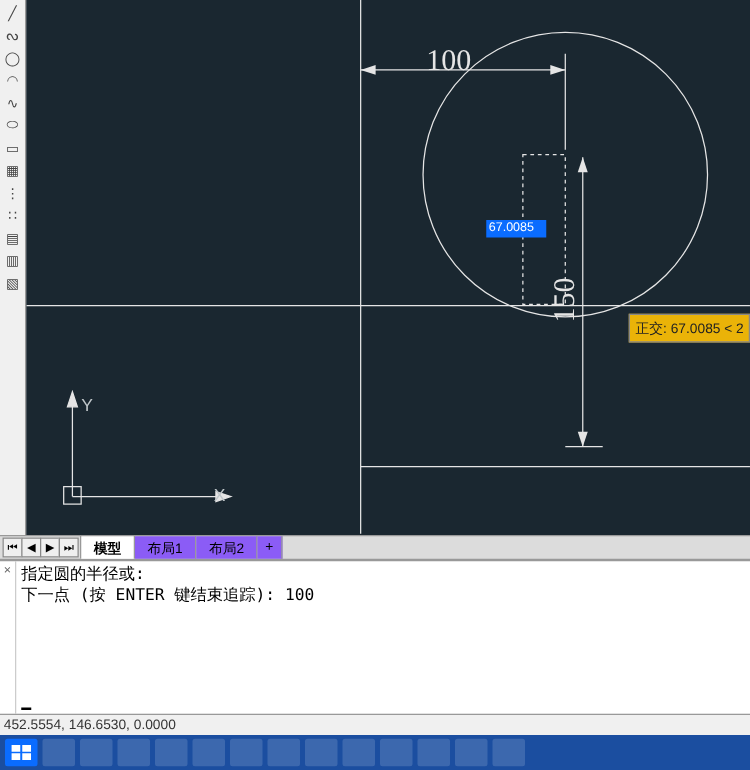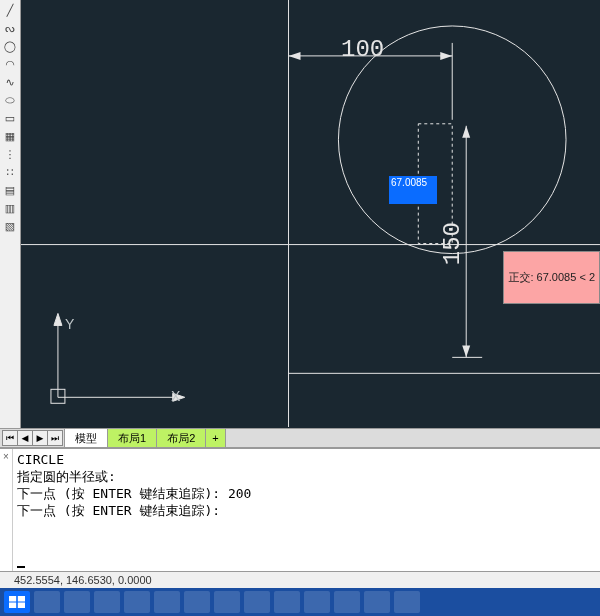--- a/index.html
+++ b/index.html
@@ -8,7 +8,7 @@
   .toolbar{width:20px;background:#f0f0f0;border-right:1px solid #999;display:flex;flex-direction:column;align-items:center;padding-top:2px;gap:2px}
   .tool-btn{width:16px;height:16px;display:flex;align-items:center;justify-content:center;cursor:pointer;font-size:11px;color:#444}
   .viewport{position:relative;flex:1;background:#1a2730;overflow:hidden}
-  .dim-txt{position:absolute;color:#e5e5e5;font-size:24px;font-family:Liberation Mono, monospace}
+  .dim-txt{position:absolute;color:#e5e5e5;font-size:24px;font-family:Liberation Serif, serif}
   .dim-txt.v{writing-mode:vertical-rl;transform:rotate(180deg)}
   .dyn-input{position:absolute;left:368px;top:176px;width:44px;height:28px;background:#0a6cff;color:#fff;font-size:10px;padding:0 2px;line-height:14px}
   .tooltip{position:absolute;right:0;top:251px;background:#fca5a5;border:1px solid #888;padding:18px 4px;font-size:11px;color:#222}

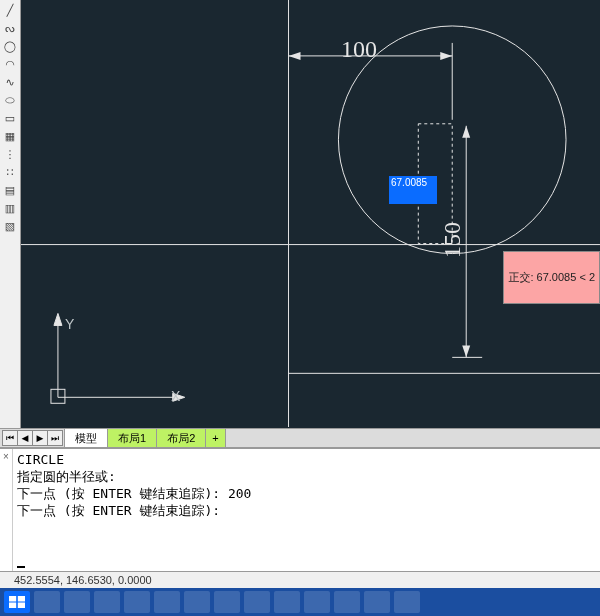--- a/index.html
+++ b/index.html
@@ -10,7 +10,7 @@
   .viewport{position:relative;flex:1;background:#1a2730;overflow:hidden}
   .dim-txt{position:absolute;color:#e5e5e5;font-size:24px;font-family:Liberation Serif, serif}
   .dim-txt.v{writing-mode:vertical-rl;transform:rotate(180deg)}
-  .dyn-input{position:absolute;left:368px;top:176px;width:44px;height:28px;background:#0a6cff;color:#fff;font-size:10px;padding:0 2px;line-height:14px}
+  .dyn-input{position:absolute;left:368px;top:176px;width:44px;height:14px;background:#0a6cff;color:#fff;font-size:10px;padding:0 2px;line-height:14px}
   .tooltip{position:absolute;right:0;top:251px;background:#fca5a5;border:1px solid #888;padding:18px 4px;font-size:11px;color:#222}
   .ucs-label{position:absolute;color:#bfc6c9;font-size:14px}
   .tabbar{height:18px;background:#dcdcdc;border-top:1px solid #999;border-bottom:1px solid #999;display:flex;align-items:stretch;font-size:11px}

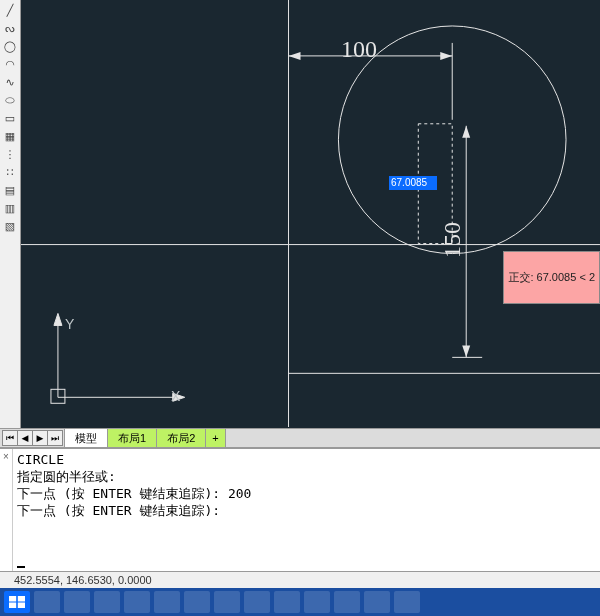--- a/index.html
+++ b/index.html
@@ -11,7 +11,7 @@
   .dim-txt{position:absolute;color:#e5e5e5;font-size:24px;font-family:Liberation Serif, serif}
   .dim-txt.v{writing-mode:vertical-rl;transform:rotate(180deg)}
   .dyn-input{position:absolute;left:368px;top:176px;width:44px;height:14px;background:#0a6cff;color:#fff;font-size:10px;padding:0 2px;line-height:14px}
-  .tooltip{position:absolute;right:0;top:251px;background:#fca5a5;border:1px solid #888;padding:18px 4px;font-size:11px;color:#222}
+  .tooltip{position:absolute;right:0;top:251px;background:#eab308;border:1px solid #888;padding:3px 4px;font-size:11px;color:#222}
   .ucs-label{position:absolute;color:#bfc6c9;font-size:14px}
   .tabbar{height:18px;background:#dcdcdc;border-top:1px solid #999;border-bottom:1px solid #999;display:flex;align-items:stretch;font-size:11px}
   .nav-btns{display:flex;align-items:center;padding:0 2px;gap:0}

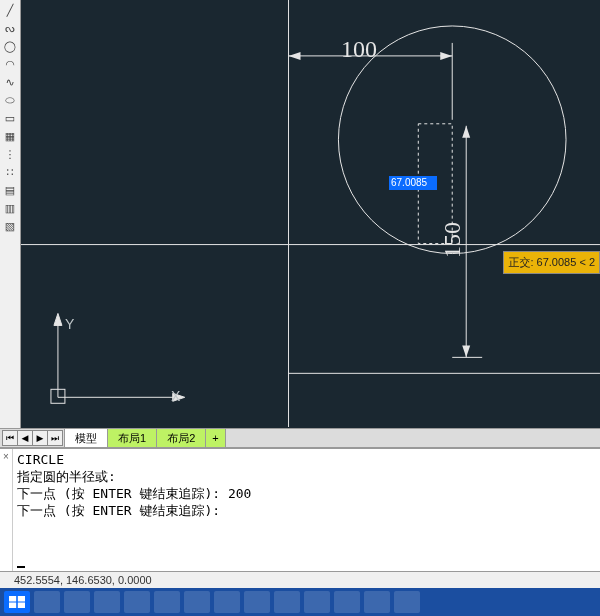--- a/index.html
+++ b/index.html
@@ -17,7 +17,7 @@
   .nav-btns{display:flex;align-items:center;padding:0 2px;gap:0}
   .nav-btn{width:14px;height:14px;border:1px solid #888;background:#efefef;display:flex;align-items:center;justify-content:center;font-size:9px;margin-right:-1px;cursor:pointer}
   .tab{padding:0 10px;border-right:1px solid #999;display:flex;align-items:center;background:#bef264;cursor:pointer}
-  .tab.active{background:#fff;border-top:1px solid #999;border-left:1px solid #999;margin-top:-1px;font-weight:normal}
+  .tab.active{background:#fff;border-top:1px solid #999;border-left:1px solid #999;margin-top:-1px;font-weight:bold}
   .tab.add{padding:0 6px}
   .cmdwin{flex:1;display:flex;border-top:1px solid #999;background:#fff}
   .cmd-close{width:12px;border-right:1px solid #ccc;display:flex;align-items:flex-start;justify-content:center;font-size:10px;color:#666;cursor:pointer;padding-top:2px}

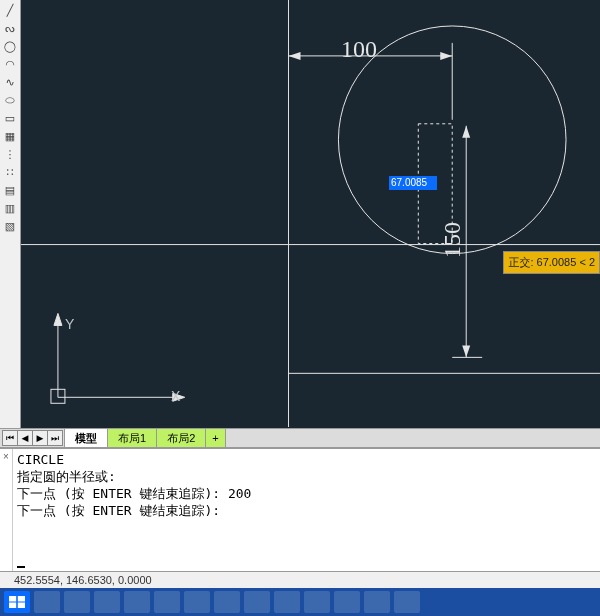--- a/index.html
+++ b/index.html
@@ -16,7 +16,7 @@
   .tabbar{height:18px;background:#dcdcdc;border-top:1px solid #999;border-bottom:1px solid #999;display:flex;align-items:stretch;font-size:11px}
   .nav-btns{display:flex;align-items:center;padding:0 2px;gap:0}
   .nav-btn{width:14px;height:14px;border:1px solid #888;background:#efefef;display:flex;align-items:center;justify-content:center;font-size:9px;margin-right:-1px;cursor:pointer}
-  .tab{padding:0 10px;border-right:1px solid #999;display:flex;align-items:center;background:#bef264;cursor:pointer}
+  .tab{padding:0 10px;border-right:1px solid #999;display:flex;align-items:center;background:#8b5cf6;cursor:pointer}
   .tab.active{background:#fff;border-top:1px solid #999;border-left:1px solid #999;margin-top:-1px;font-weight:bold}
   .tab.add{padding:0 6px}
   .cmdwin{flex:1;display:flex;border-top:1px solid #999;background:#fff}

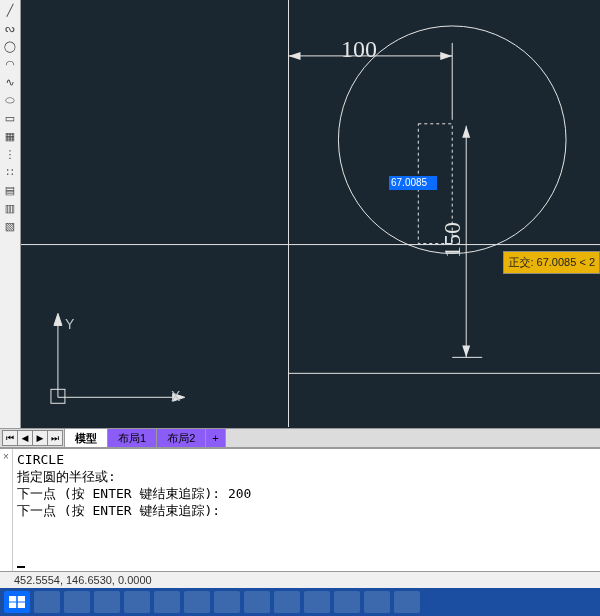--- a/index.html
+++ b/index.html
@@ -111,7 +111,6 @@
   <div class="cmdwin">
     <div class="cmd-close">×</div>
     <div class="cmd-body">
-      <div class="cmd-line">CIRCLE</div>
       <div class="cmd-line">指定圆的半径或:</div>
       <div class="cmd-line">下一点 (按 ENTER 键结束追踪): 200</div>
       <div class="cmd-line">下一点 (按 ENTER 键结束追踪):</div>

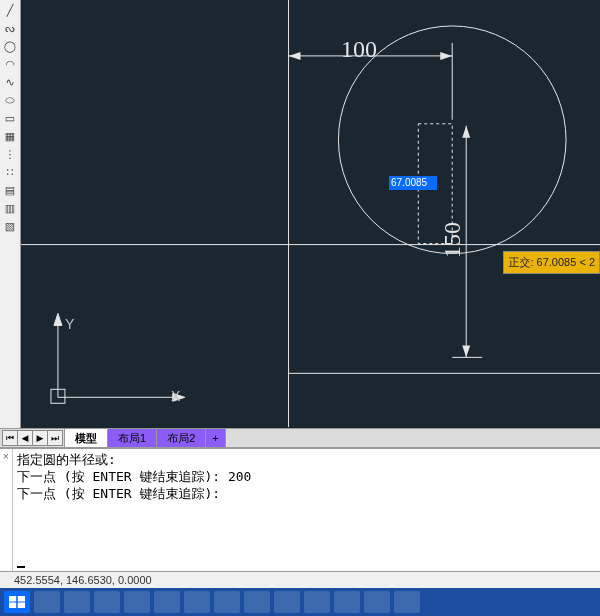--- a/index.html
+++ b/index.html
@@ -112,7 +112,7 @@
     <div class="cmd-close">×</div>
     <div class="cmd-body">
       <div class="cmd-line">指定圆的半径或:</div>
-      <div class="cmd-line">下一点 (按 ENTER 键结束追踪): 200</div>
+      <div class="cmd-line">下一点 (按 ENTER 键结束追踪): 100</div>
       <div class="cmd-line">下一点 (按 ENTER 键结束追踪):</div>
       <div class="cmd-line"> </div>
       <div class="cmd-prompt"><span class="caret"></span></div>

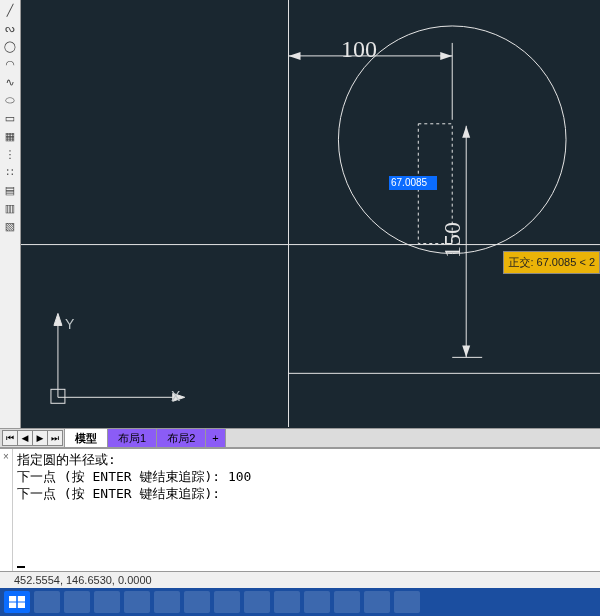--- a/index.html
+++ b/index.html
@@ -113,7 +113,6 @@
     <div class="cmd-body">
       <div class="cmd-line">指定圆的半径或:</div>
       <div class="cmd-line">下一点 (按 ENTER 键结束追踪): 100</div>
-      <div class="cmd-line">下一点 (按 ENTER 键结束追踪):</div>
       <div class="cmd-line"> </div>
       <div class="cmd-prompt"><span class="caret"></span></div>
     </div>

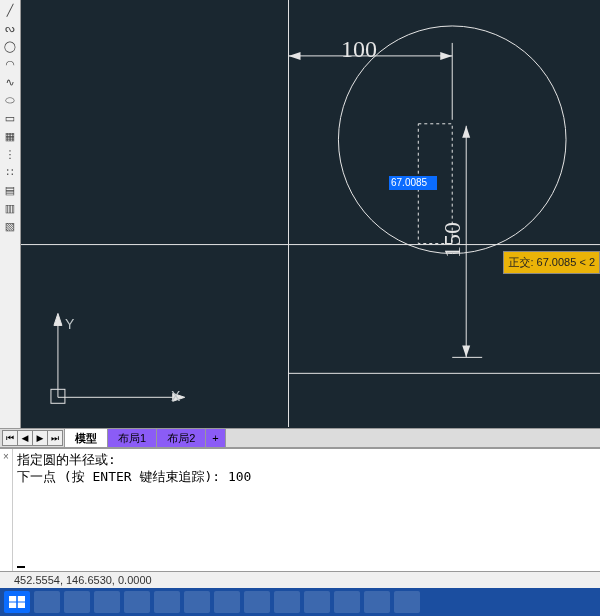--- a/index.html
+++ b/index.html
@@ -25,7 +25,7 @@
   .cmd-line{white-space:pre}
   .cmd-prompt{position:absolute;bottom:3px;left:4px}
   .caret{display:inline-block;width:8px;height:14px;border-bottom:2px solid #000;vertical-align:bottom}
-  .status{height:16px;background:#f0f0f0;border-top:1px solid #999;padding:0 14px;font-size:11px;display:flex;align-items:center;color:#333}
+  .status{height:16px;background:#f0f0f0;border-top:1px solid #999;padding:0 3px;font-size:11px;display:flex;align-items:center;color:#333}
   .taskbar{height:28px;background:#1b4ea0;display:flex;align-items:center;gap:4px;padding:0 4px}
   .task-item{width:26px;height:22px;background:rgba(255,255,255,0.15);border-radius:2px}
   .task-start{background:#0a6cff;position:relative}

